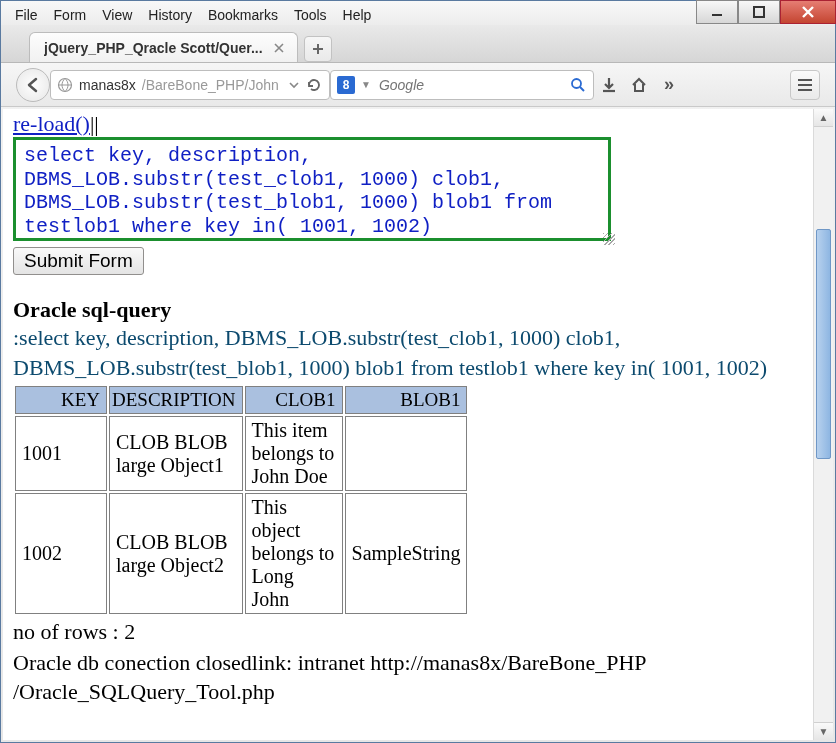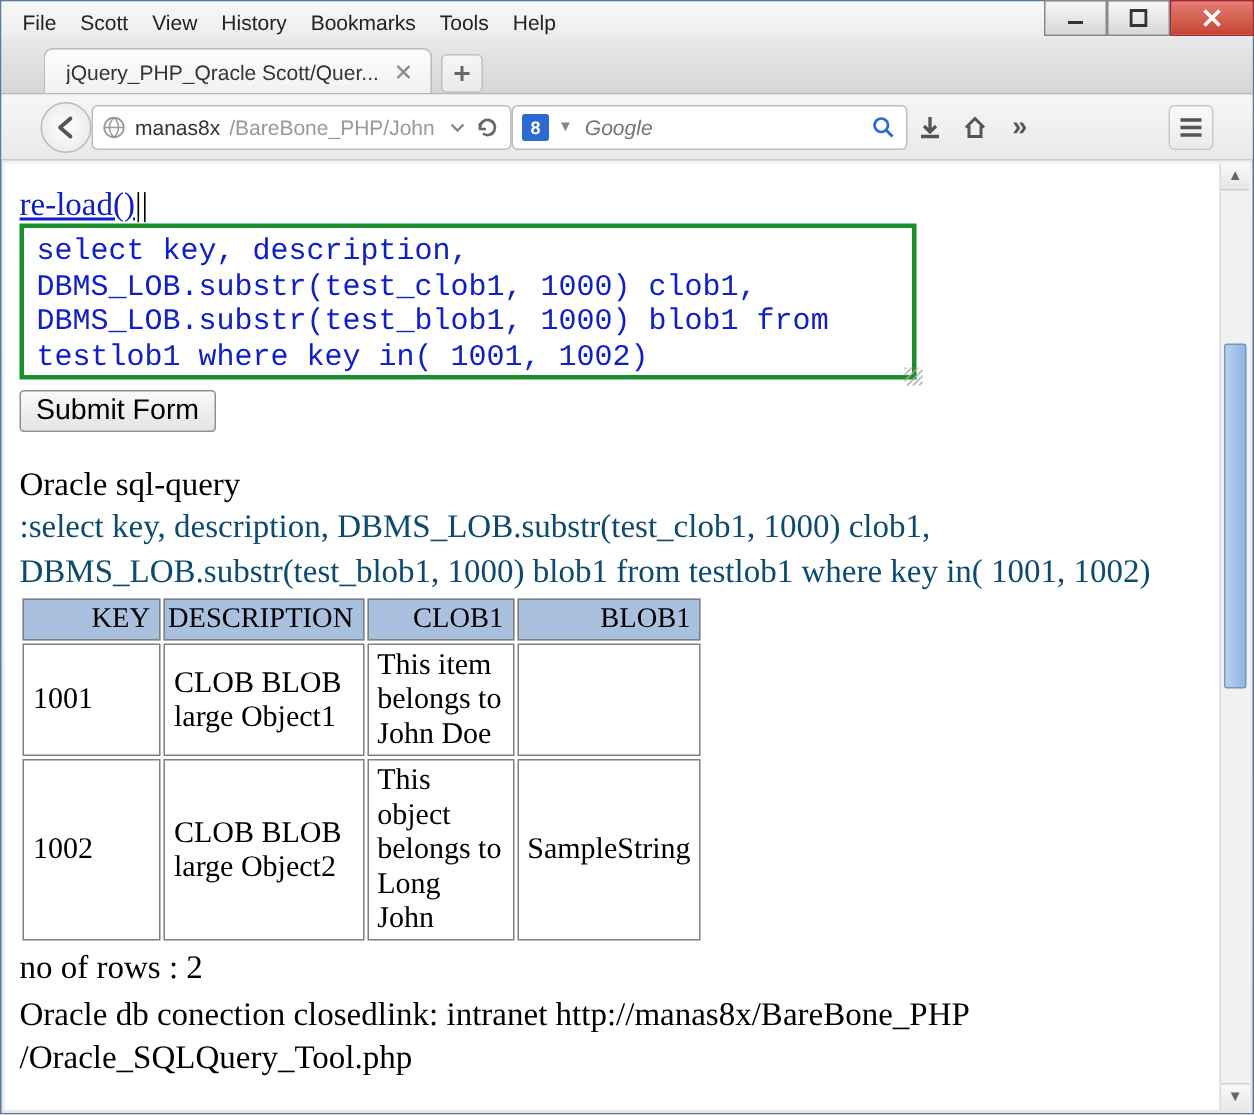--- a/index.html
+++ b/index.html
@@ -72,7 +72,7 @@
 
   <div class="menubar">
     <div class="menubar-item"><span>File</span></div>
-    <div class="menubar-item"><span>Scott</span></div>
+    <div class="menubar-item"><span>Form</span></div>
     <div class="menubar-item"><span>View</span></div>
     <div class="menubar-item"><span>History</span></div>
     <div class="menubar-item"><span>Bookmarks</span></div>

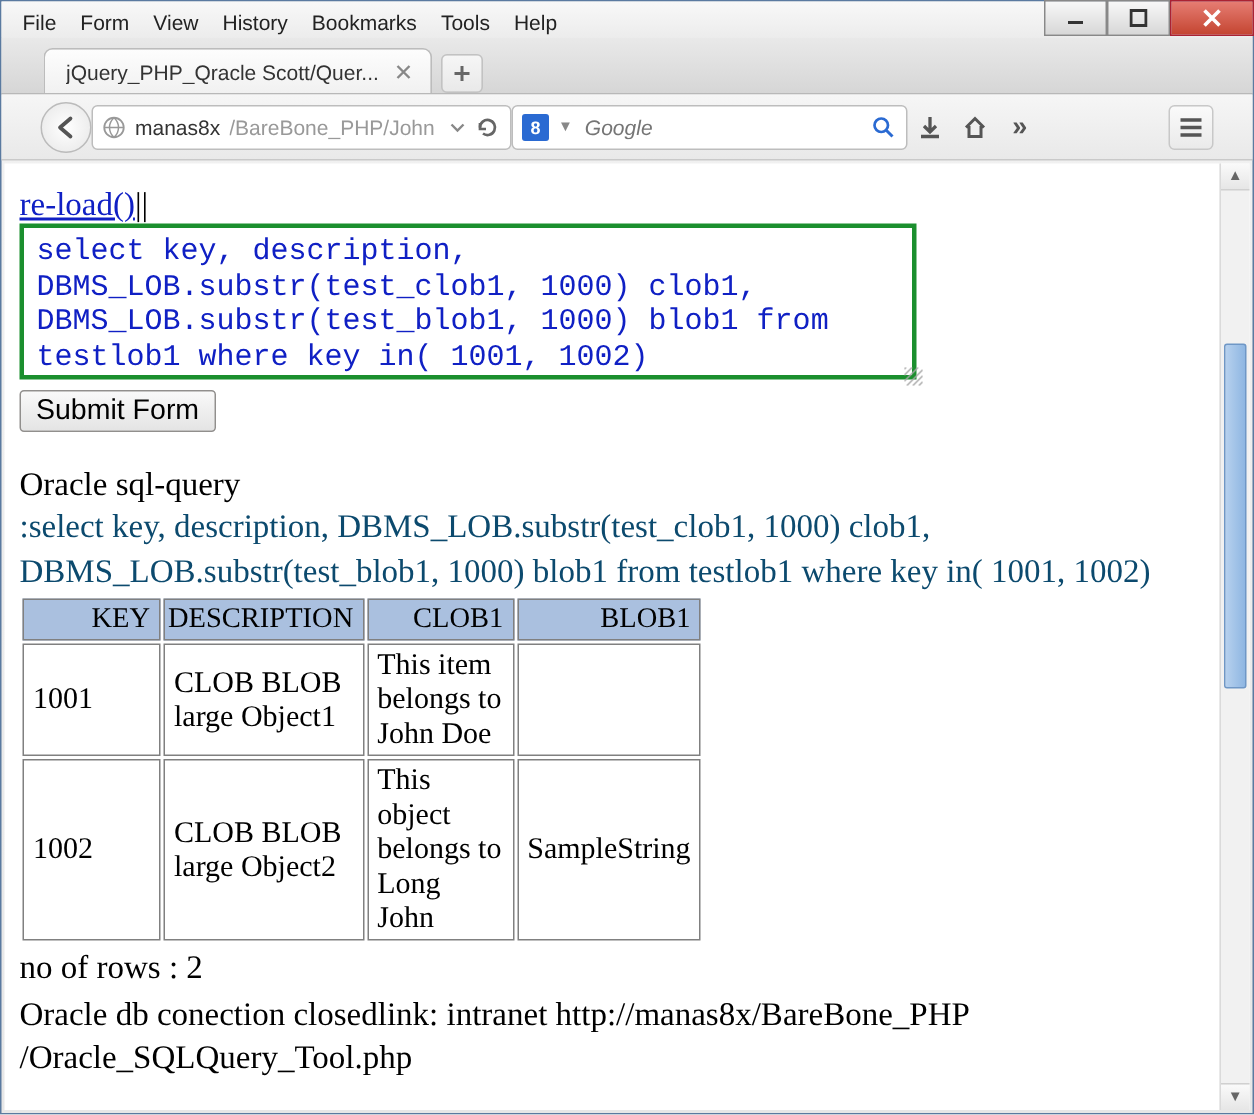--- a/index.html
+++ b/index.html
@@ -17,7 +17,7 @@
   .win-btn svg { display: block; }
 
   .tabstrip { display: flex; align-items: flex-end; height: 38px; padding: 0 0 0 28px; background: linear-gradient(#e9e9e9,#d6d6d6); border-bottom: 1px solid #b8b8b8; }
-  .tab { display: flex; align-items: center; gap: 8px; height: 30px; padding: 0 10px 0 14px; background: linear-gradient(#fdfdfd,#f1f1f1); border: 1px solid #bcbcbc; border-bottom: none; border-radius: 6px 6px 0 0; font-size: 14px; color: #333; max-width: 300px; }
+  .tab { display: flex; align-items: center; gap: 8px; height: 30px; padding: 0 10px 0 14px; background: linear-gradient(#fdfdfd,#f1f1f1); border: 1px solid #bcbcbc; border-bottom: none; border-radius: 6px 6px 0 0; font-size: 14px; color: #333; max-width: 300px; font-weight: bold; }
   .tab-title { white-space: nowrap; overflow: hidden; text-overflow: ellipsis; max-width: 220px; }
   .tab-close { width: 16px; height: 16px; display:flex; align-items:center; justify-content:center; color:#777; }
   .newtab { width: 28px; height: 26px; margin-left: 6px; display:flex; align-items:center; justify-content:center; color:#555; border:1px solid #c2c2c2; border-radius:4px; background: linear-gradient(#f6f6f6,#e9e9e9); }

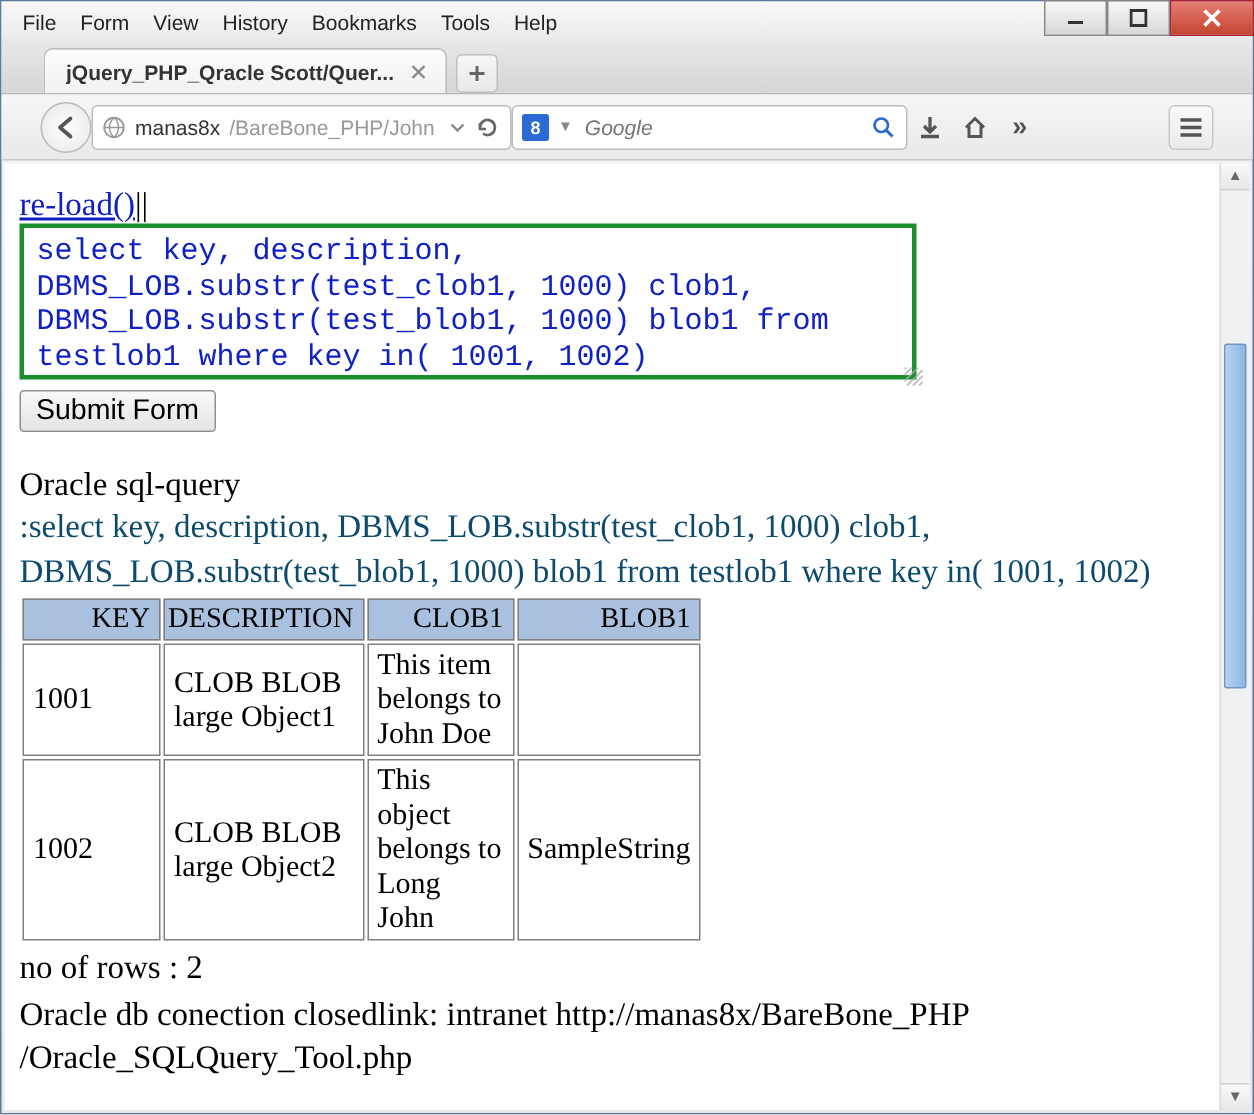--- a/index.html
+++ b/index.html
@@ -22,7 +22,7 @@
   .tab-close { width: 16px; height: 16px; display:flex; align-items:center; justify-content:center; color:#777; }
   .newtab { width: 28px; height: 26px; margin-left: 6px; display:flex; align-items:center; justify-content:center; color:#555; border:1px solid #c2c2c2; border-radius:4px; background: linear-gradient(#f6f6f6,#e9e9e9); }
 
-  .navbar { display:flex; align-items:center; gap:0; height: 44px; padding: 6px 26px; background: linear-gradient(#f6f6f6,#e9e9e9); border-bottom:1px solid #c9c9c9; }
+  .navbar { display:flex; align-items:center; gap:0; height: 44px; padding: 6px 15px; background: linear-gradient(#f6f6f6,#e9e9e9); border-bottom:1px solid #c9c9c9; }
   .nav-back { width:34px; height:34px; border:1px solid #bbb; border-radius:50%; display:flex; align-items:center; justify-content:center; background: radial-gradient(#fff,#e6e6e6); }
   .urlbox { flex: 0 0 280px; display:flex; align-items:center; height:30px; background:#fff; border:1px solid #bdbdbd; border-radius:4px; padding:0 6px; gap:6px; }
   .urlbox .globe { width:16px; height:16px; color:#888; }

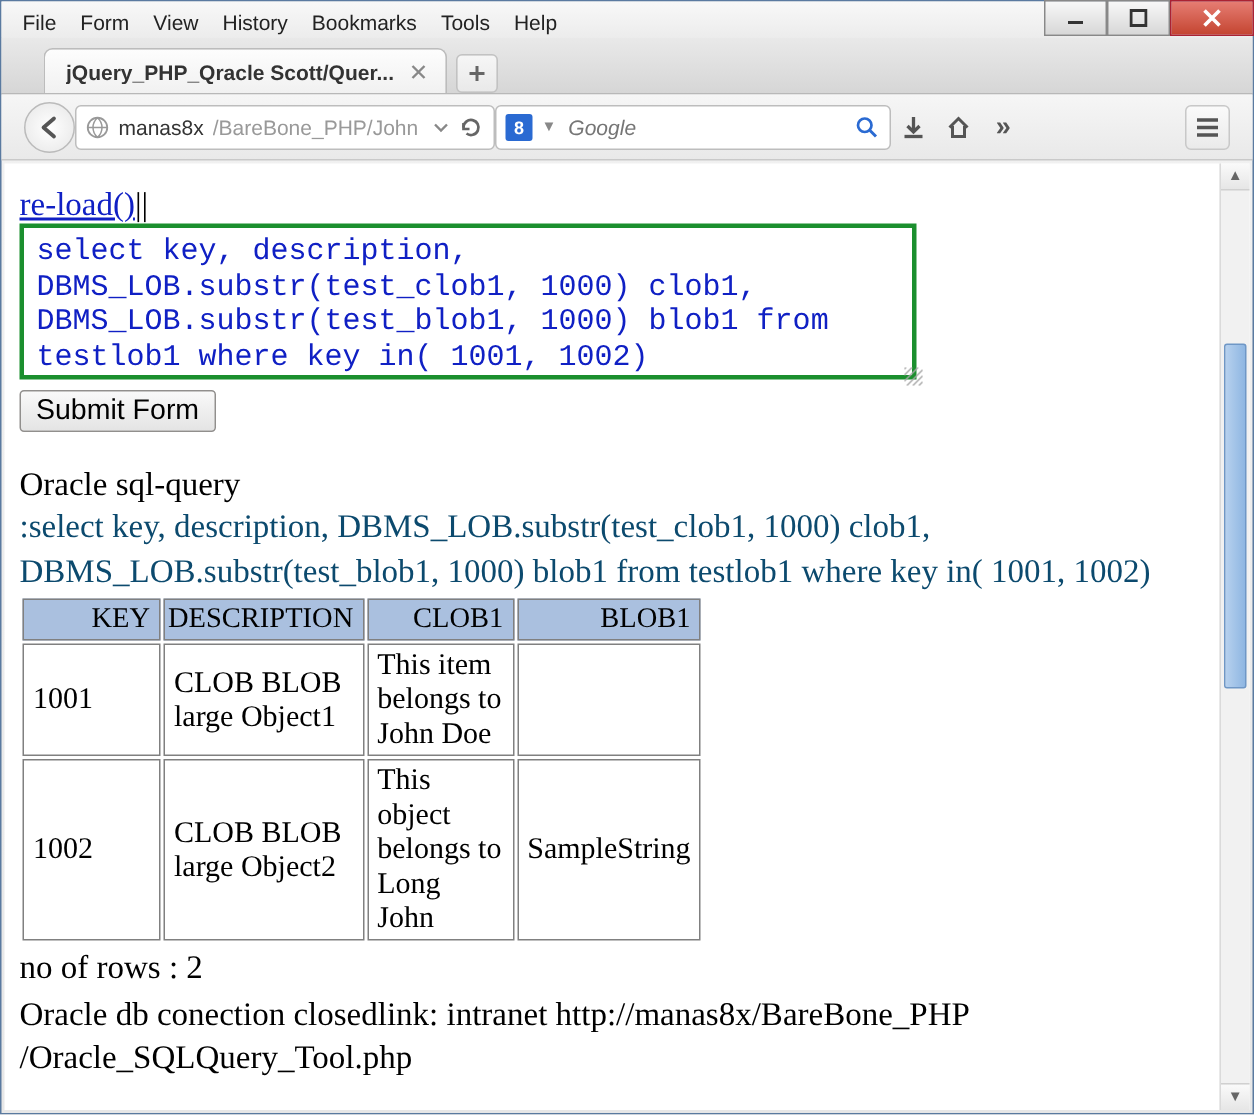--- a/index.html
+++ b/index.html
@@ -41,7 +41,7 @@
 
   
   .viewport { position:absolute; top:108px; left:2px; right:2px; bottom:2px; background:#fff; display:flex; }
-  .content { flex:1; padding: 14px 10px 10px 10px; font-family: "Times New Roman", serif; font-size:22px; color:#000; overflow:hidden; }
+  .content { flex:1; padding: 2px 10px 10px 10px; font-family: "Times New Roman", serif; font-size:22px; color:#000; overflow:hidden; }
   .vscroll { width:20px; background:#f1f1f1; border-left:1px solid #dadada; position:relative; }
   .vscroll .arrow { position:absolute; left:0; right:0; height:18px; background:linear-gradient(#fafafa,#e6e6e6); display:flex; align-items:center; justify-content:center; color:#666; font-size:10px; }
   .vscroll .arrow.up { top:0; border-bottom:1px solid #d0d0d0; }

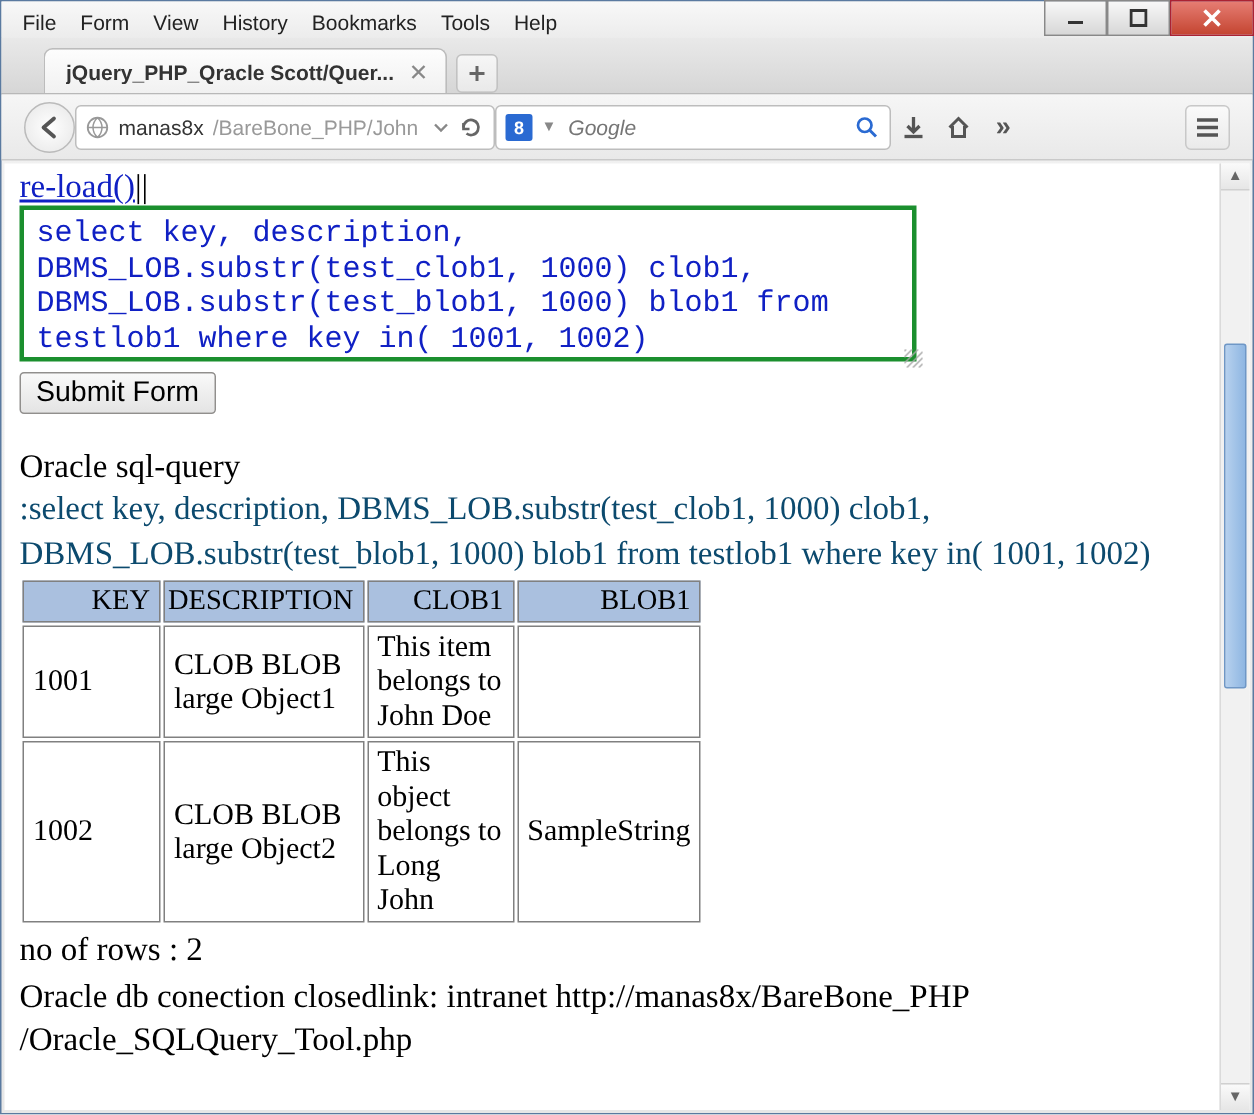--- a/index.html
+++ b/index.html
@@ -56,7 +56,7 @@
 
   .submit-btn { margin-top:0; font-size:19px; padding:2px 10px; background:linear-gradient(#f9f9f9,#e4e4e4); border:1px solid #918f8d; border-radius:3px; cursor:pointer; font-family:Arial,sans-serif; }
 
-  .qlabel { margin-top:22px; font-size:22px; }
+  .qlabel { margin-top:22px; font-size:22px;font-weight:bold; }
   .echo-sql { color:#0c4a6e; font-size:22px; line-height:1.35; }
 
   table.result { border-collapse:separate; border-spacing:2px; margin-top:2px; }

